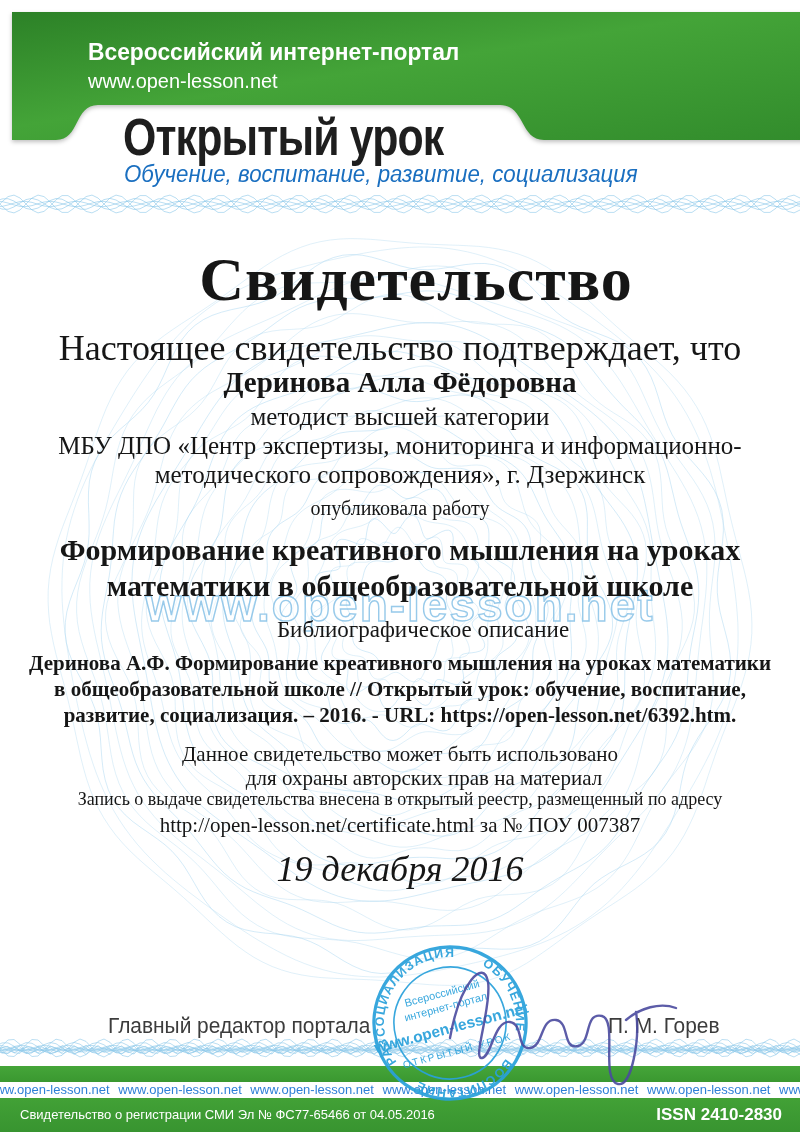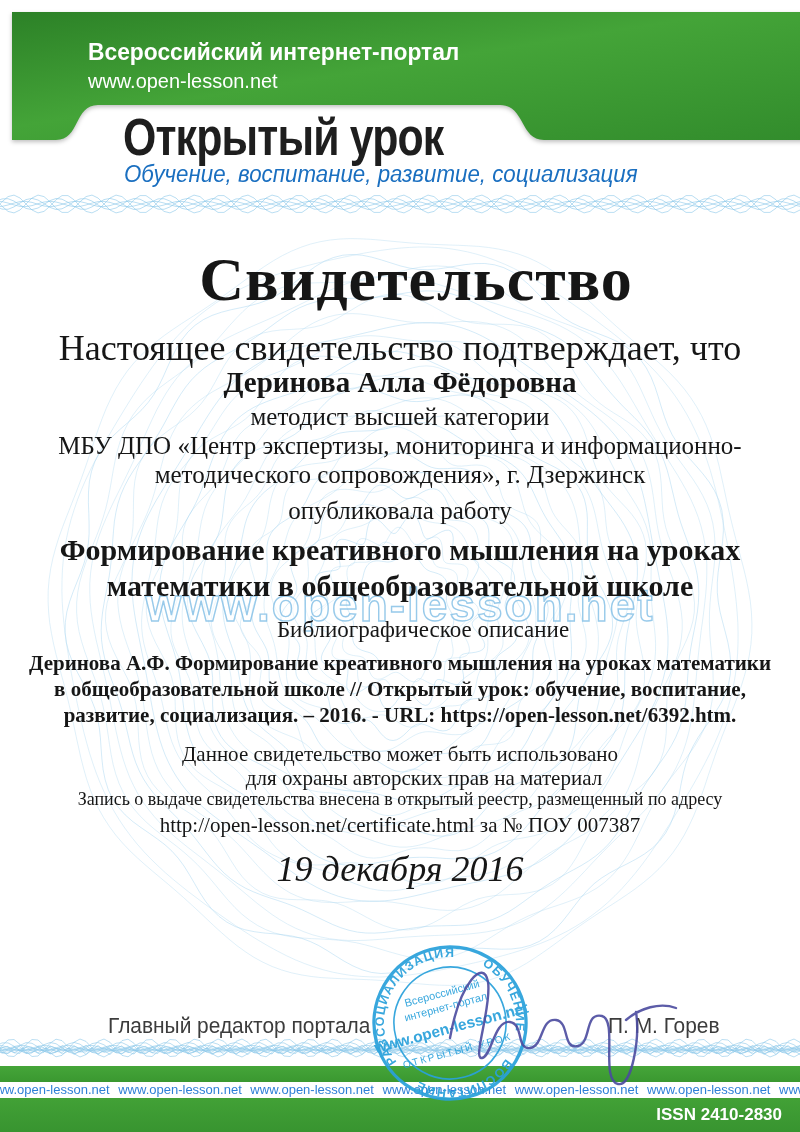--- a/index.html
+++ b/index.html
@@ -25,7 +25,7 @@
   .pos{top:403px;font-size:25px;}
   .org1{top:432px;font-size:25px;}
   .org2{top:461px;font-size:25px;}
-  .action{top:497px;font-size:25px;}
+  .action{top:497px;font-size:20px;}
   .work1{top:533px;font-size:30px;font-weight:bold;}
   .work2{top:569px;font-size:30px;font-weight:bold;}
   .biblab{top:617px;font-size:23px;margin-left:23px;}

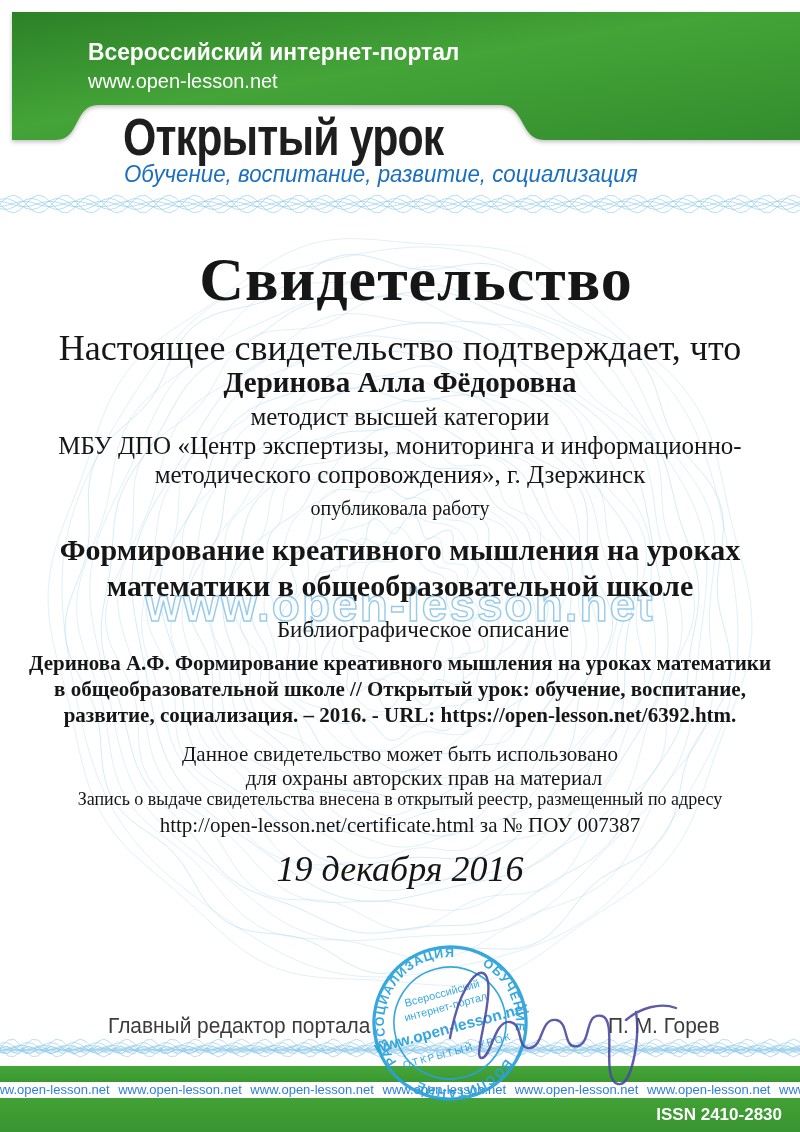--- a/index.html
+++ b/index.html
@@ -185,6 +185,7 @@
   <div class="green-bar"></div>
   <div class="url-strip"><span id="urlRepeat">www.open-lesson.net www.open-lesson.net www.open-lesson.net www.open-lesson.net www.open-lesson.net www.open-lesson.net www.open-lesson.net www.open-lesson.net www.open-lesson.net</span></div>
   <footer class="footer-main">
+    <div class="footer-reg">Свидетельство о регистрации СМИ Эл № ФС77-65466 от 04.05.2016</div>
     <div class="footer-issn">ISSN 2410-2830</div>
   </footer>
 

